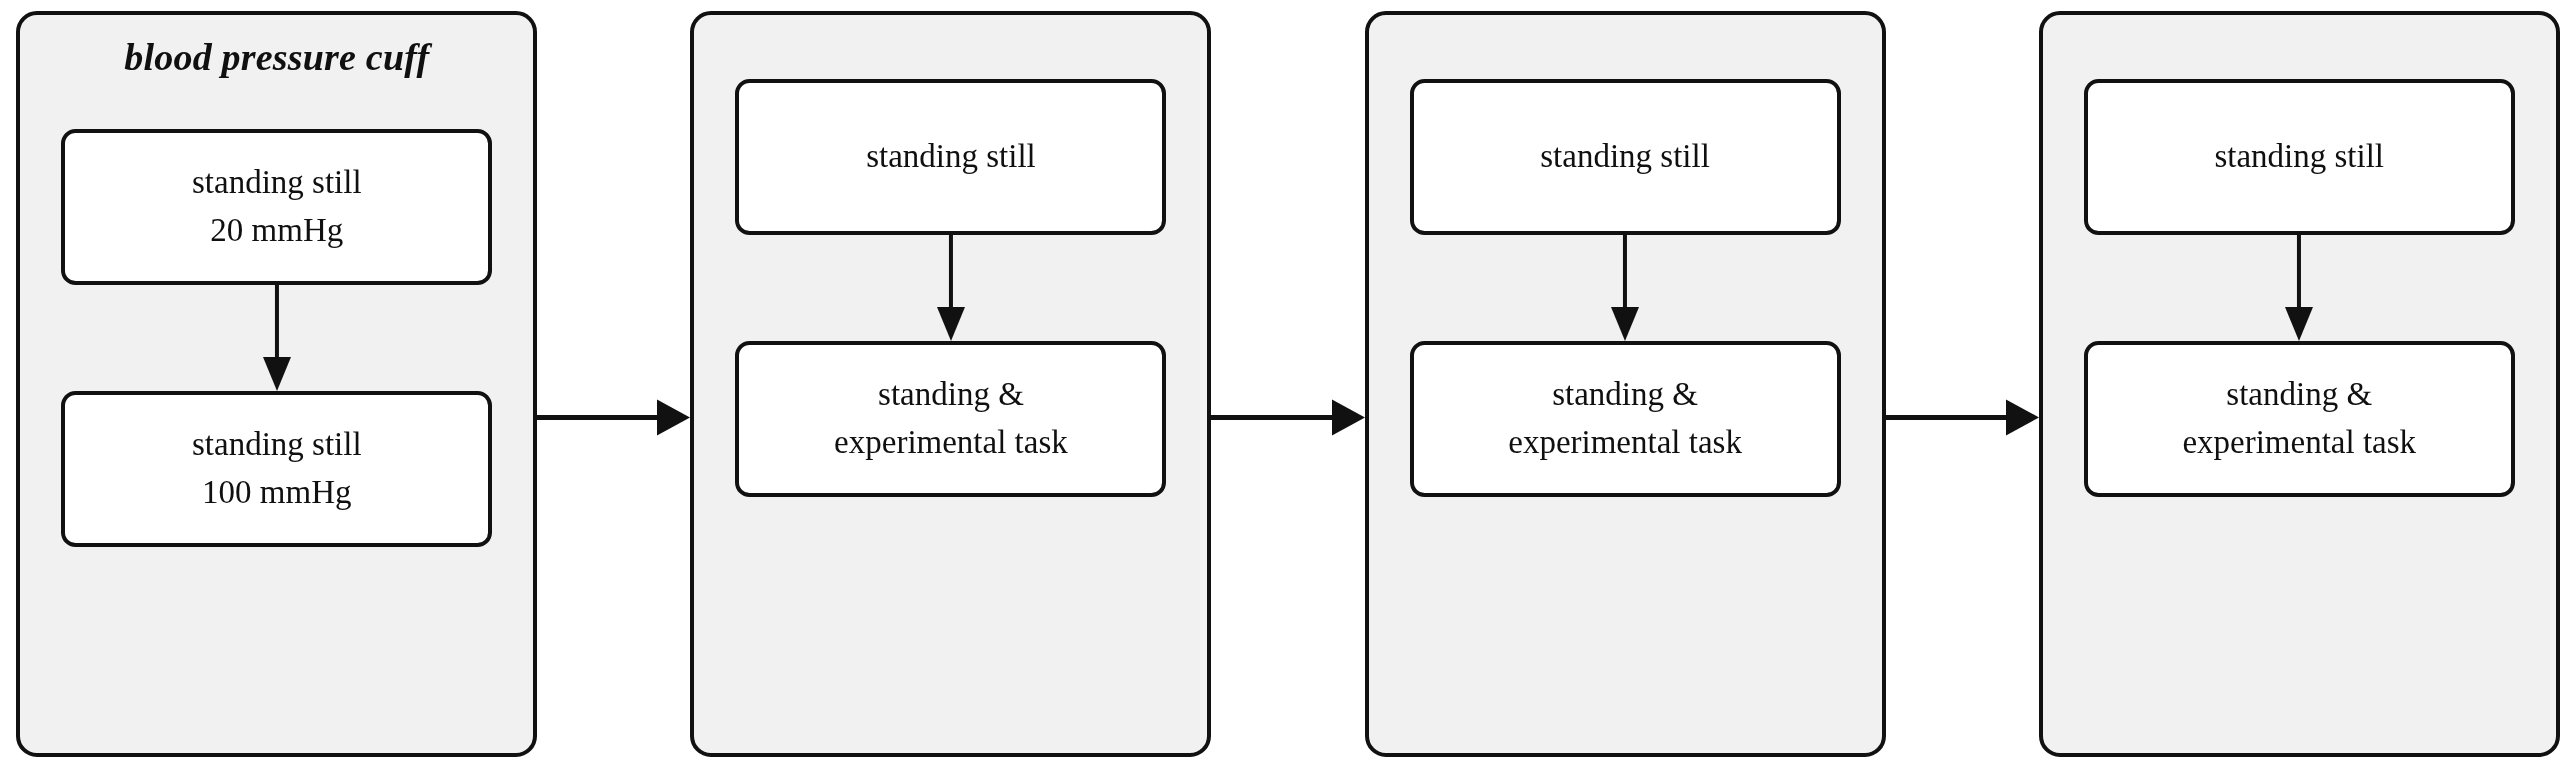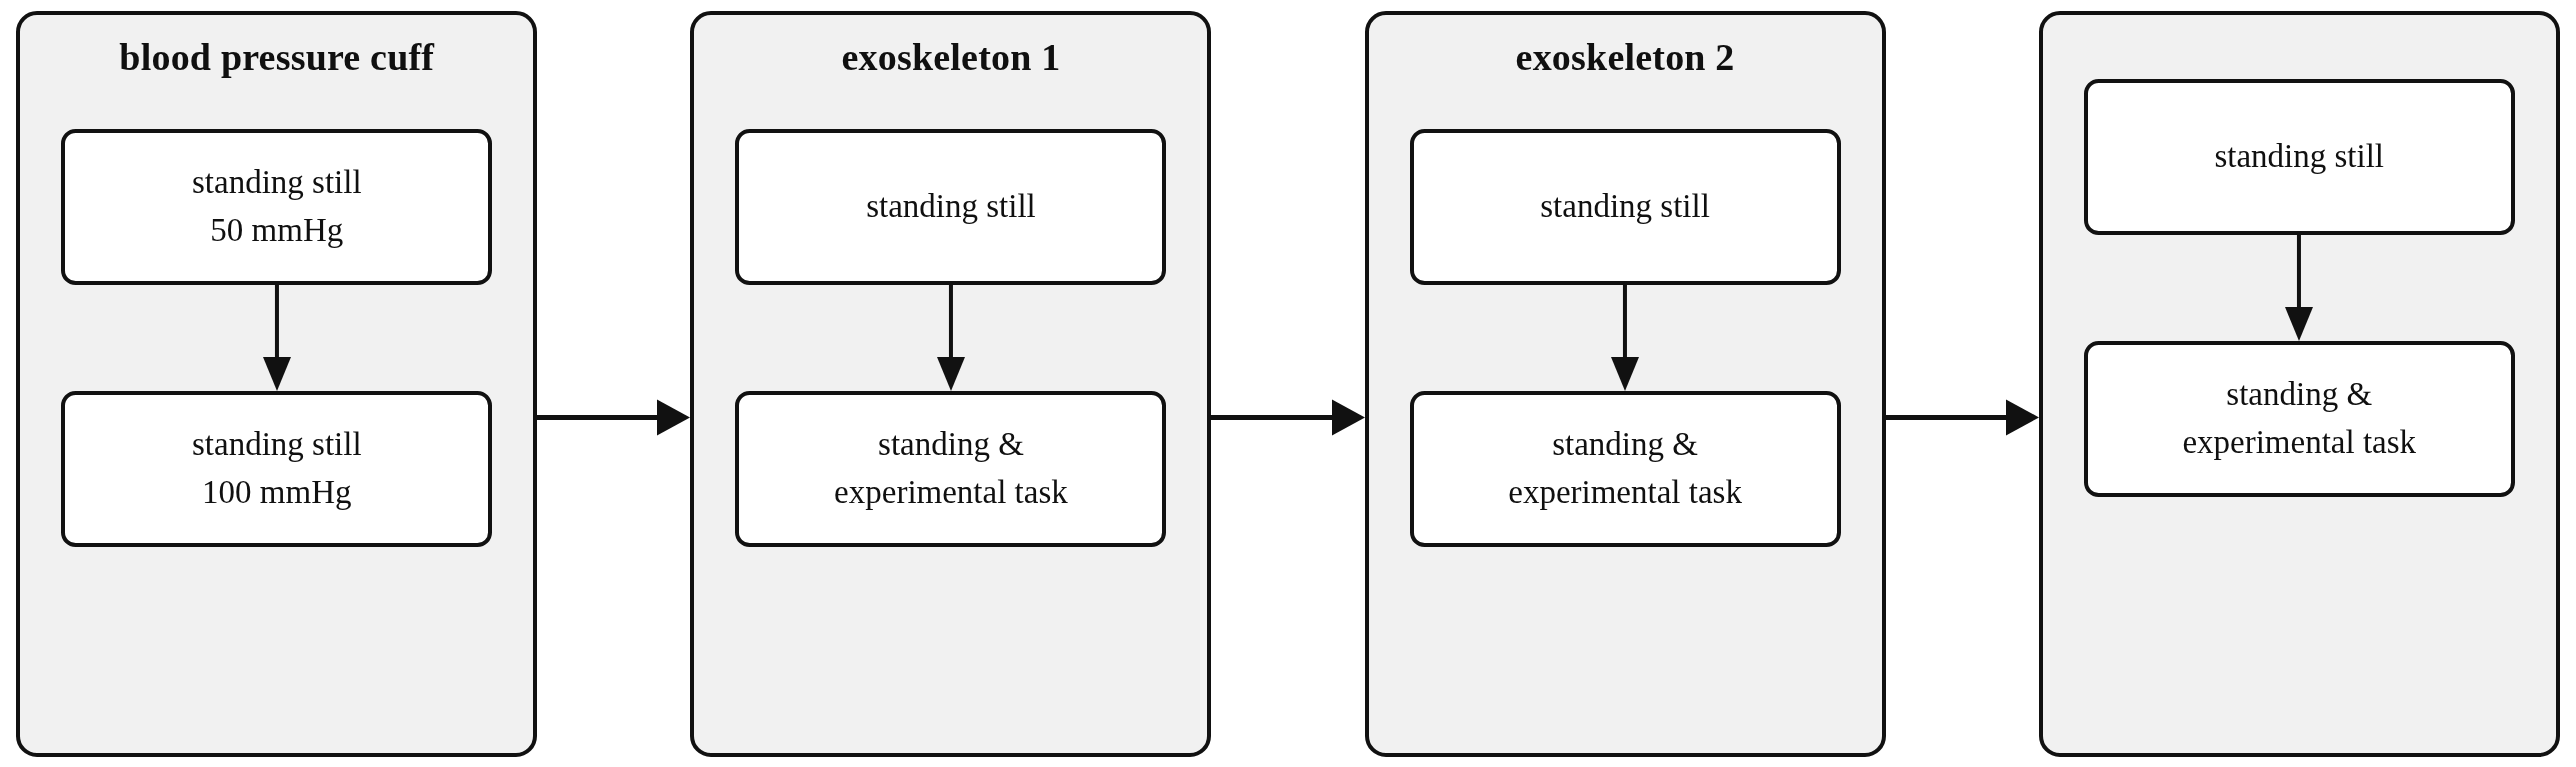--- a/index.html
+++ b/index.html
@@ -50,6 +50,7 @@
     letter-spacing: 0.2px;
     white-space: nowrap;
     margin-top: 6.5px;
+    font-style: italic;
   }
 
   

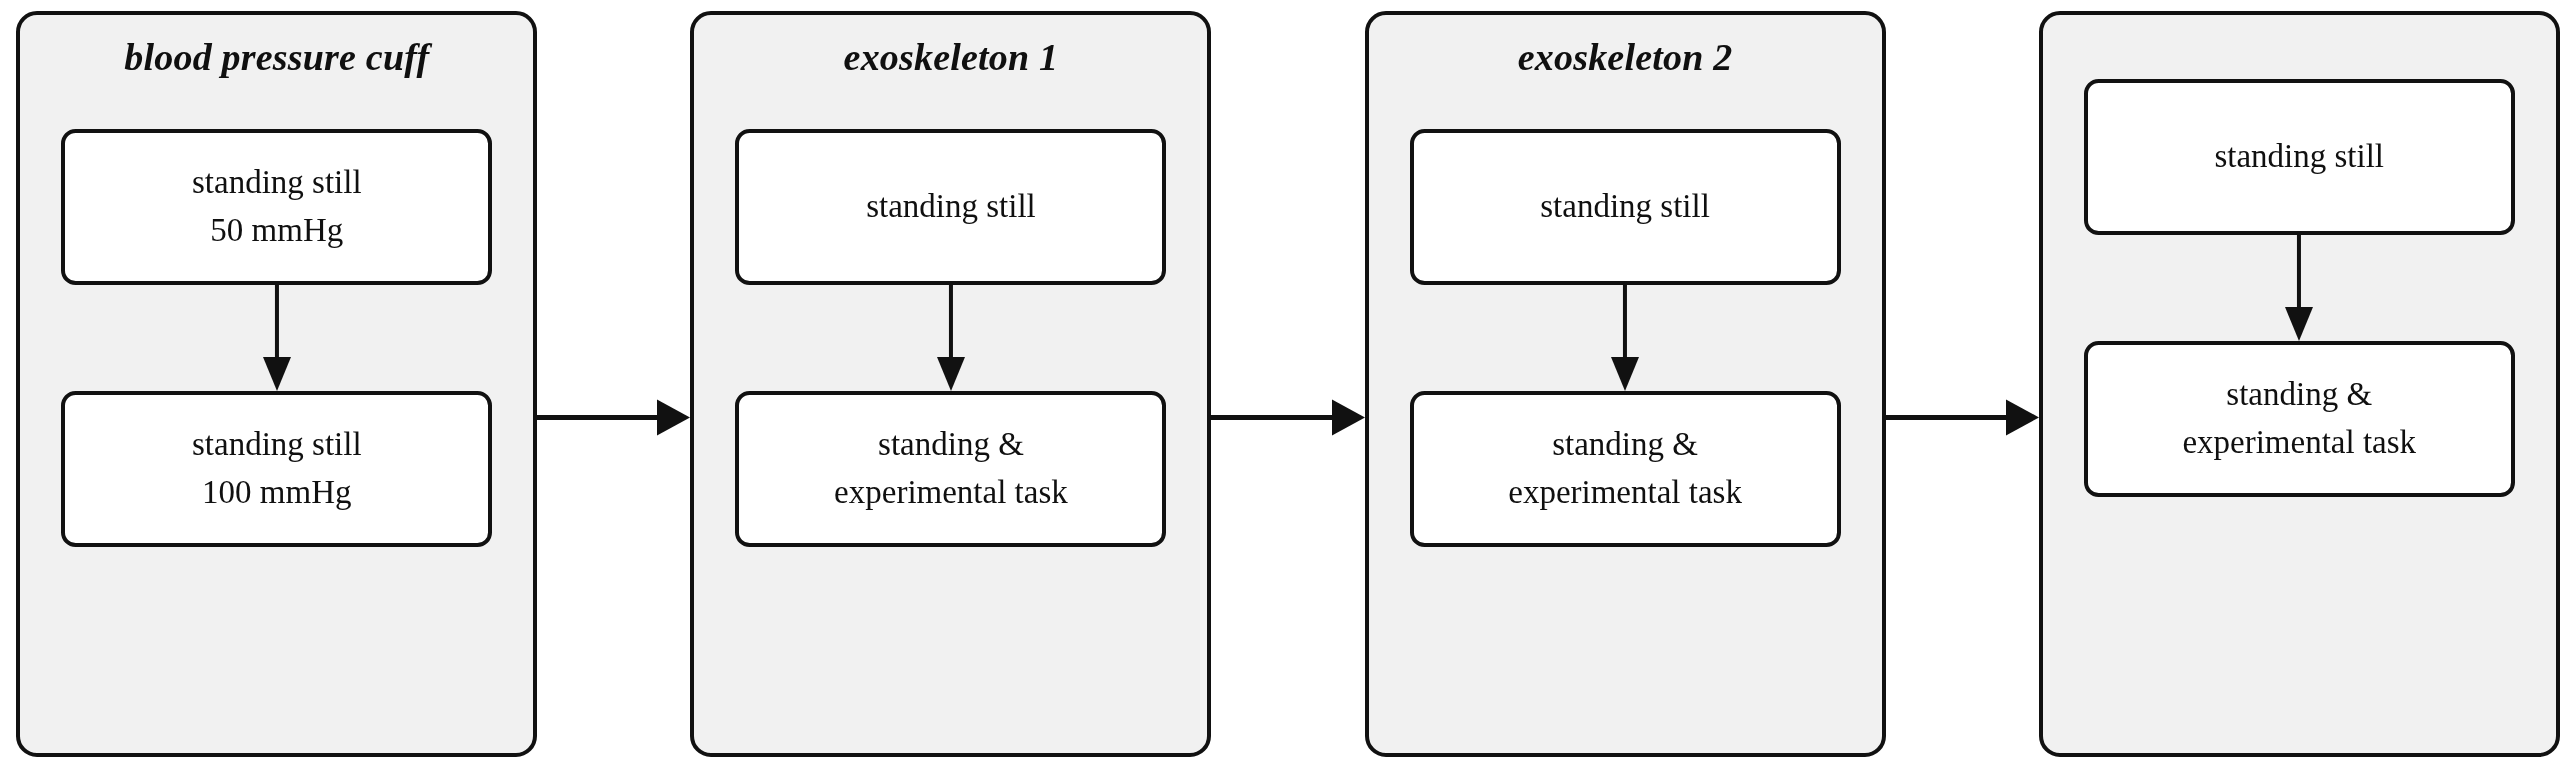--- a/index.html
+++ b/index.html
@@ -169,7 +169,6 @@
   </div>
 
   <div class="panel">
-    <div class="panel-title">exoskeleton 1</div>
     <div class="panel-spacer"></div>
     <div class="node-stack">
       <div class="node">

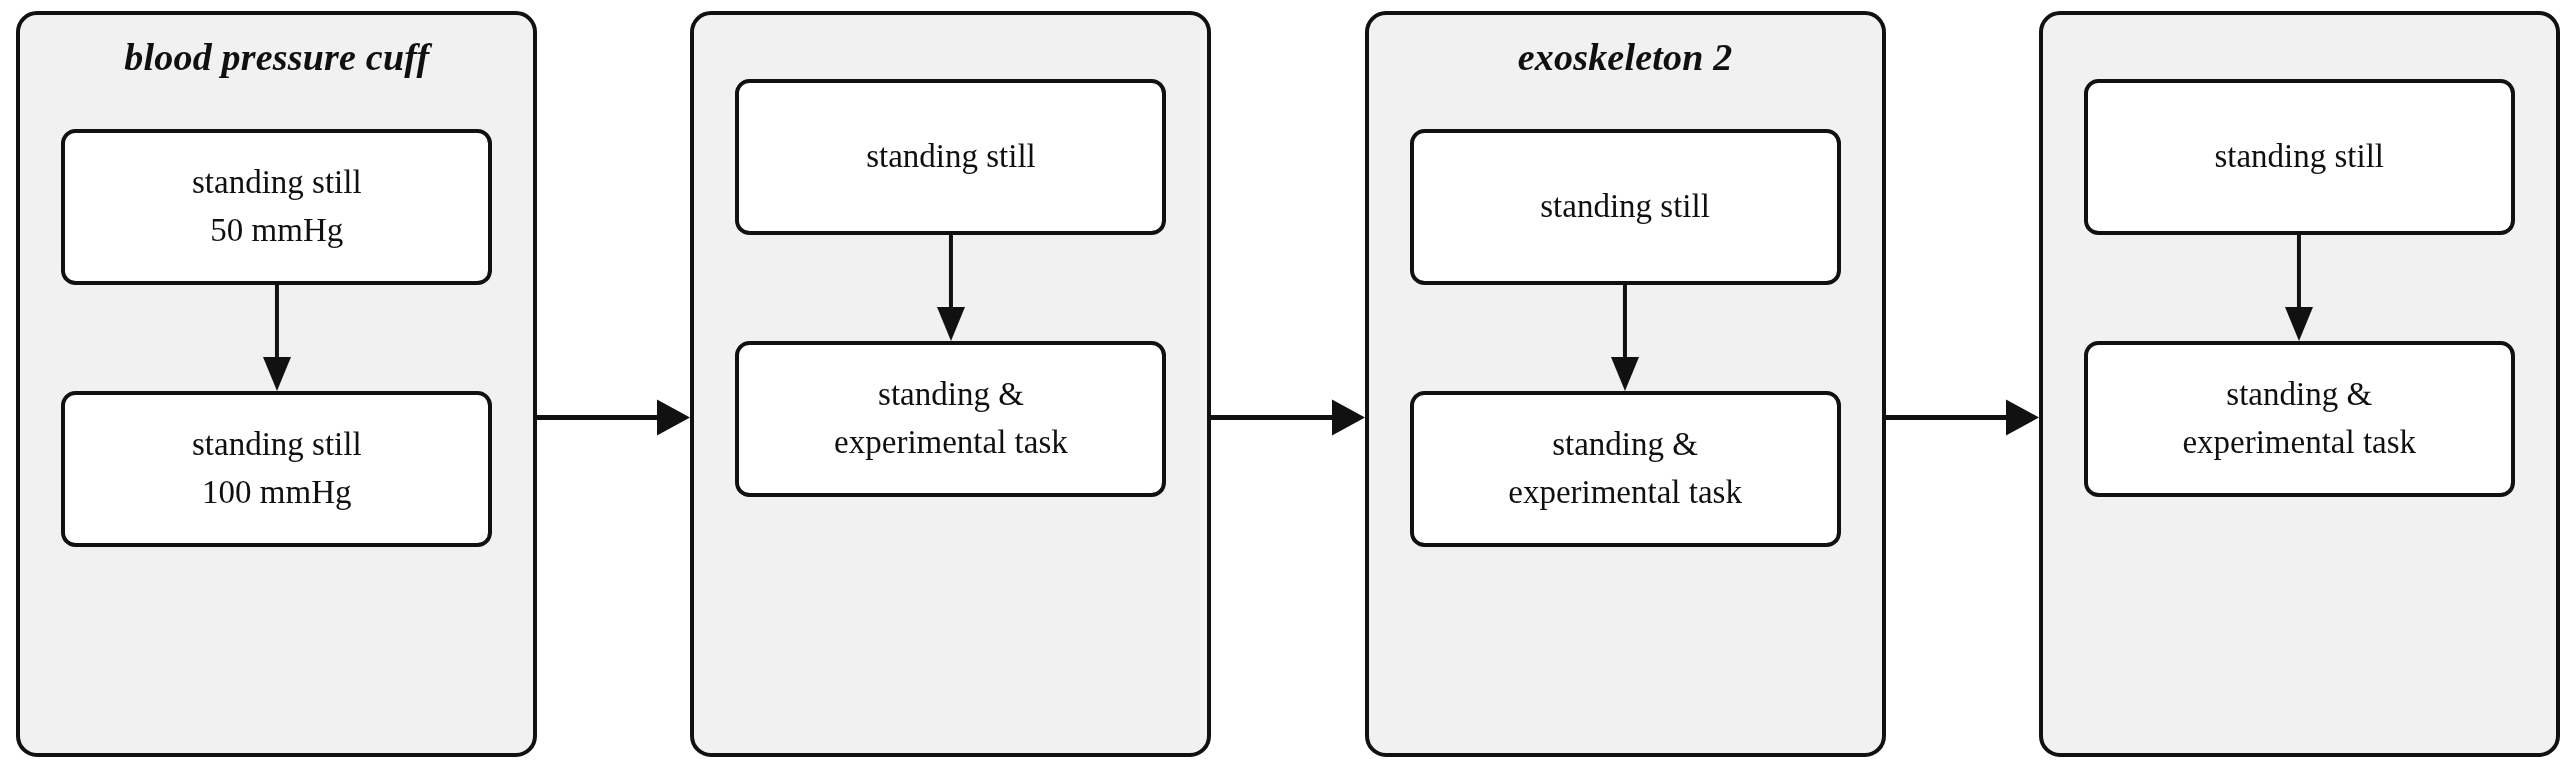--- a/index.html
+++ b/index.html
@@ -191,7 +191,6 @@
   </div>
 
   <div class="panel">
-    <div class="panel-title">exoskeleton 2</div>
     <div class="panel-spacer"></div>
     <div class="node-stack">
       <div class="node">

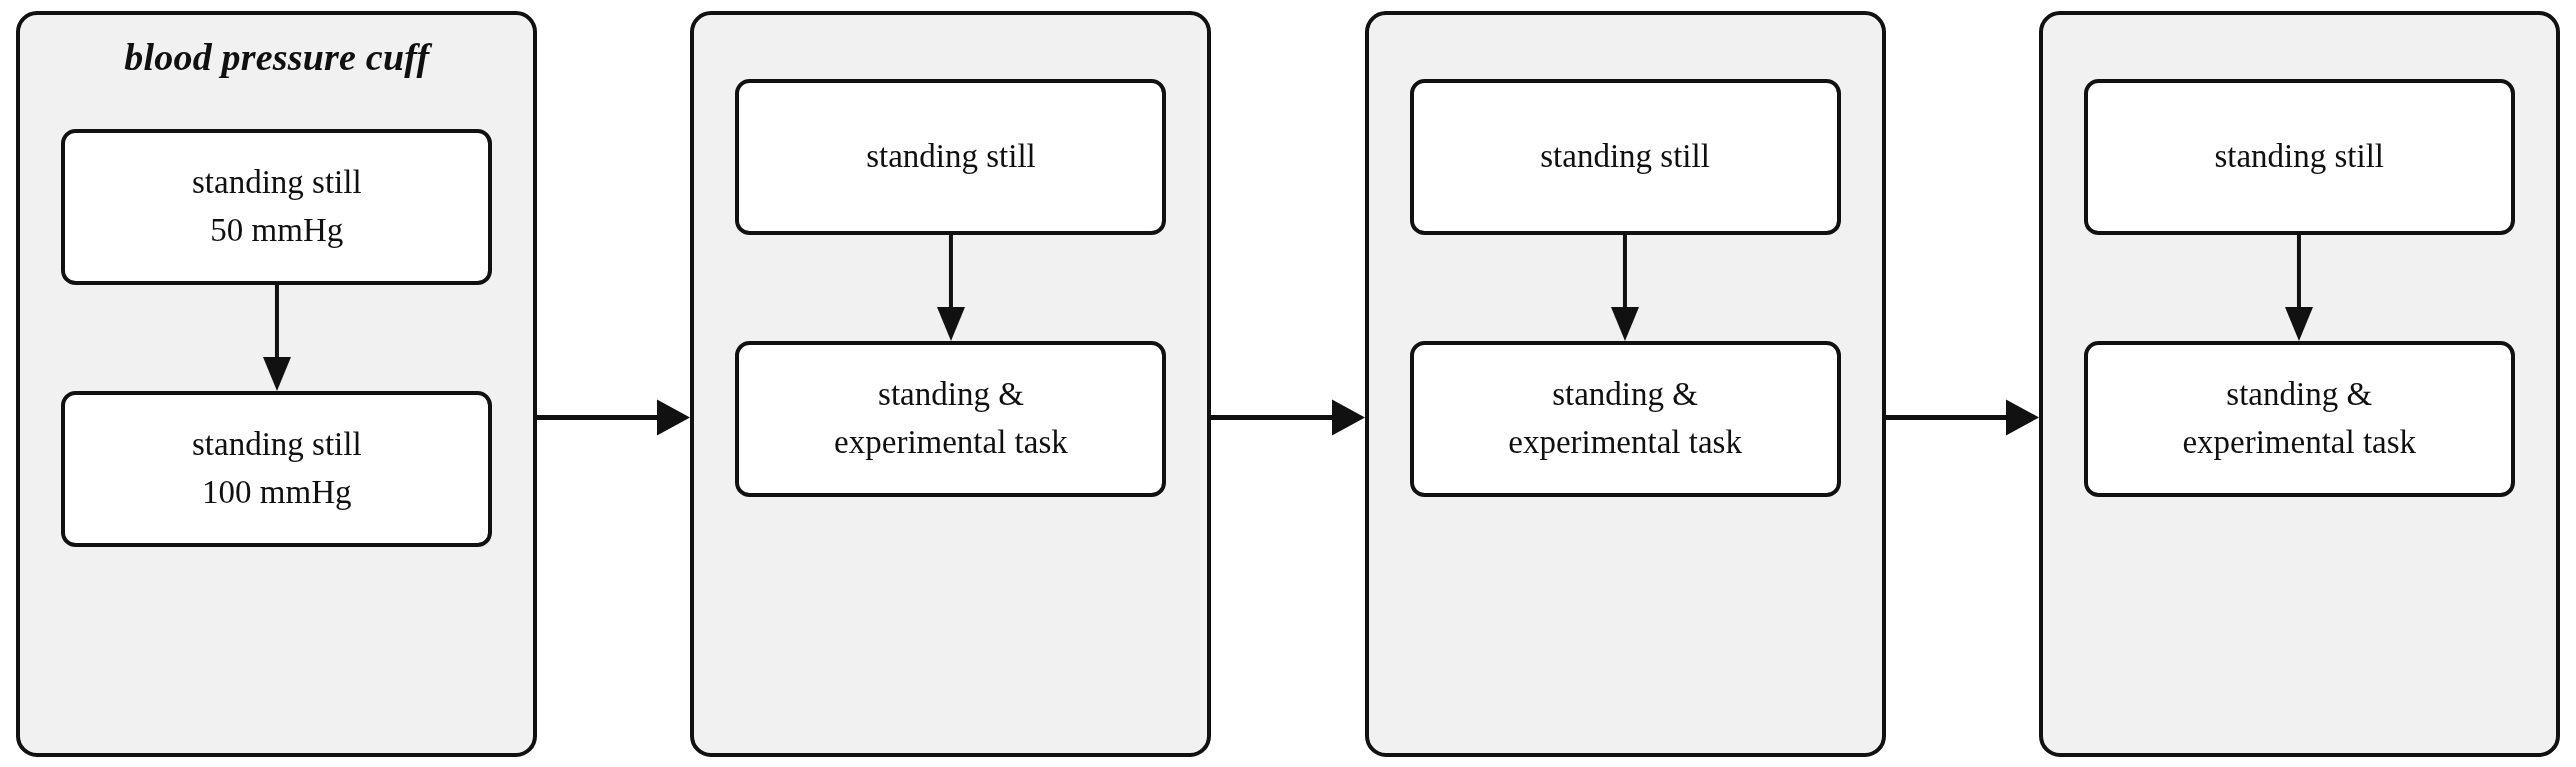--- a/index.html
+++ b/index.html
@@ -150,7 +150,7 @@
     <div class="node-stack">
       <div class="node">
         <span class="line">standing still</span>
-        <span class="line">50 mmHg</span>
+        <span class="line">20 mmHg</span>
       </div>
       <div class="v-arrow">
         <div class="shaft"></div>

